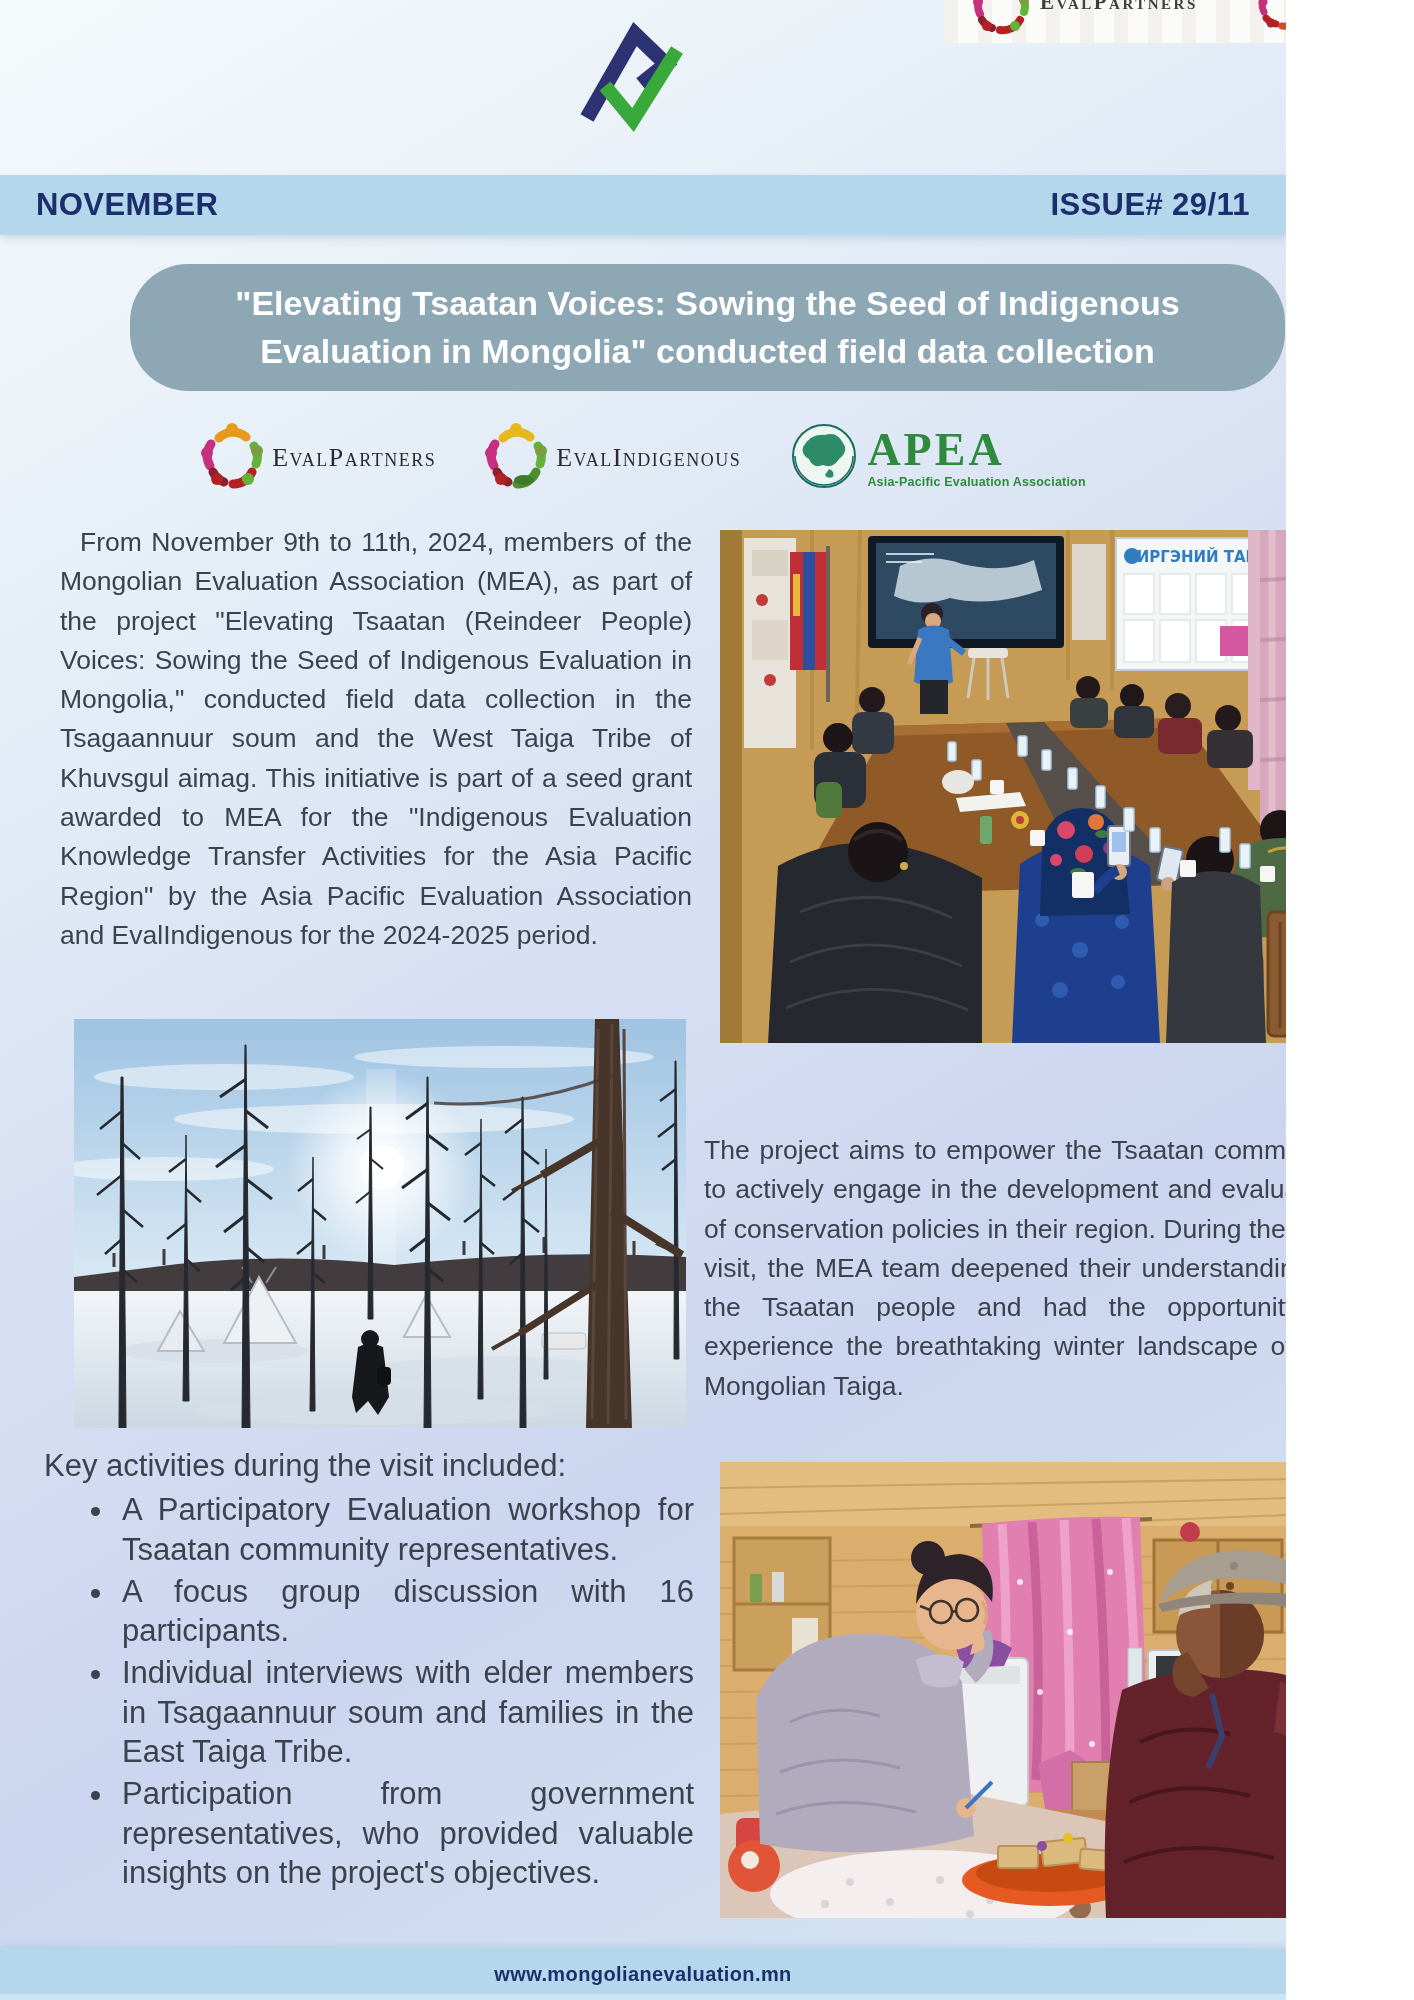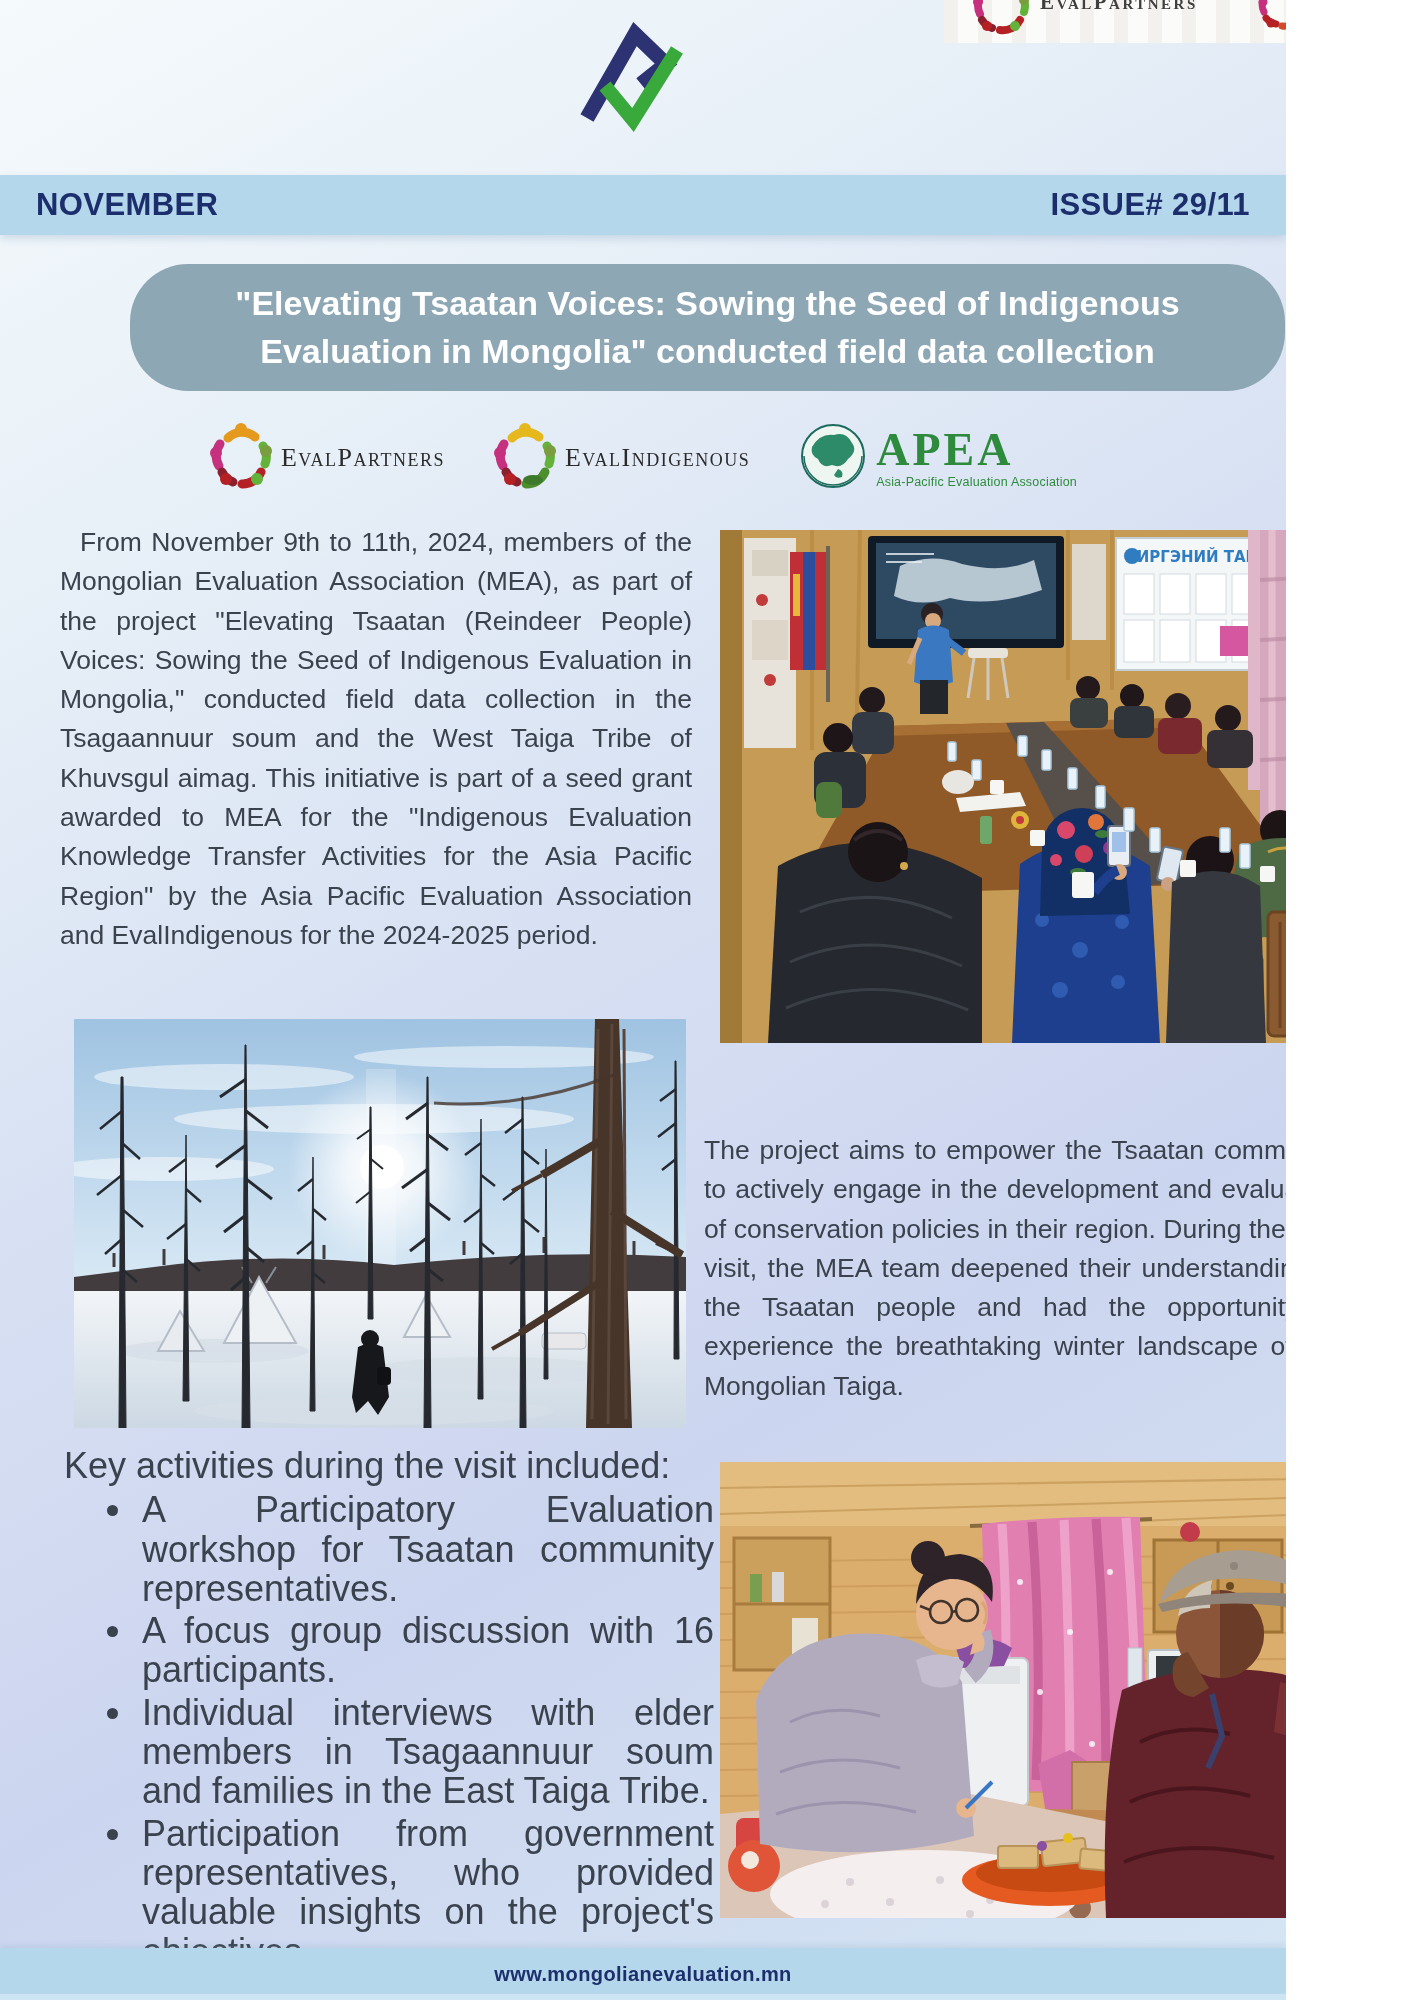--- a/index.html
+++ b/index.html
@@ -56,7 +56,7 @@
   }
   .apea-col { display:flex; flex-direction:column; line-height:1; }
   .apea-acronym { font-family:"Liberation Serif", serif; font-weight:bold; font-size:46px; color:#2e8b3d; letter-spacing:3px; }
-  .apea-sub { font-size:12.5px; font-weight:normal; color:#2e8b3d; margin-top:3px; letter-spacing:0.2px; }
+  .apea-sub { font-size:12.5px; font-weight:bold; color:#2e8b3d; margin-top:3px; letter-spacing:0.2px; }
 
   
   .para { position:absolute; color:#3a424d; font-size:26.5px; line-height:39.3px; text-align:justify; }

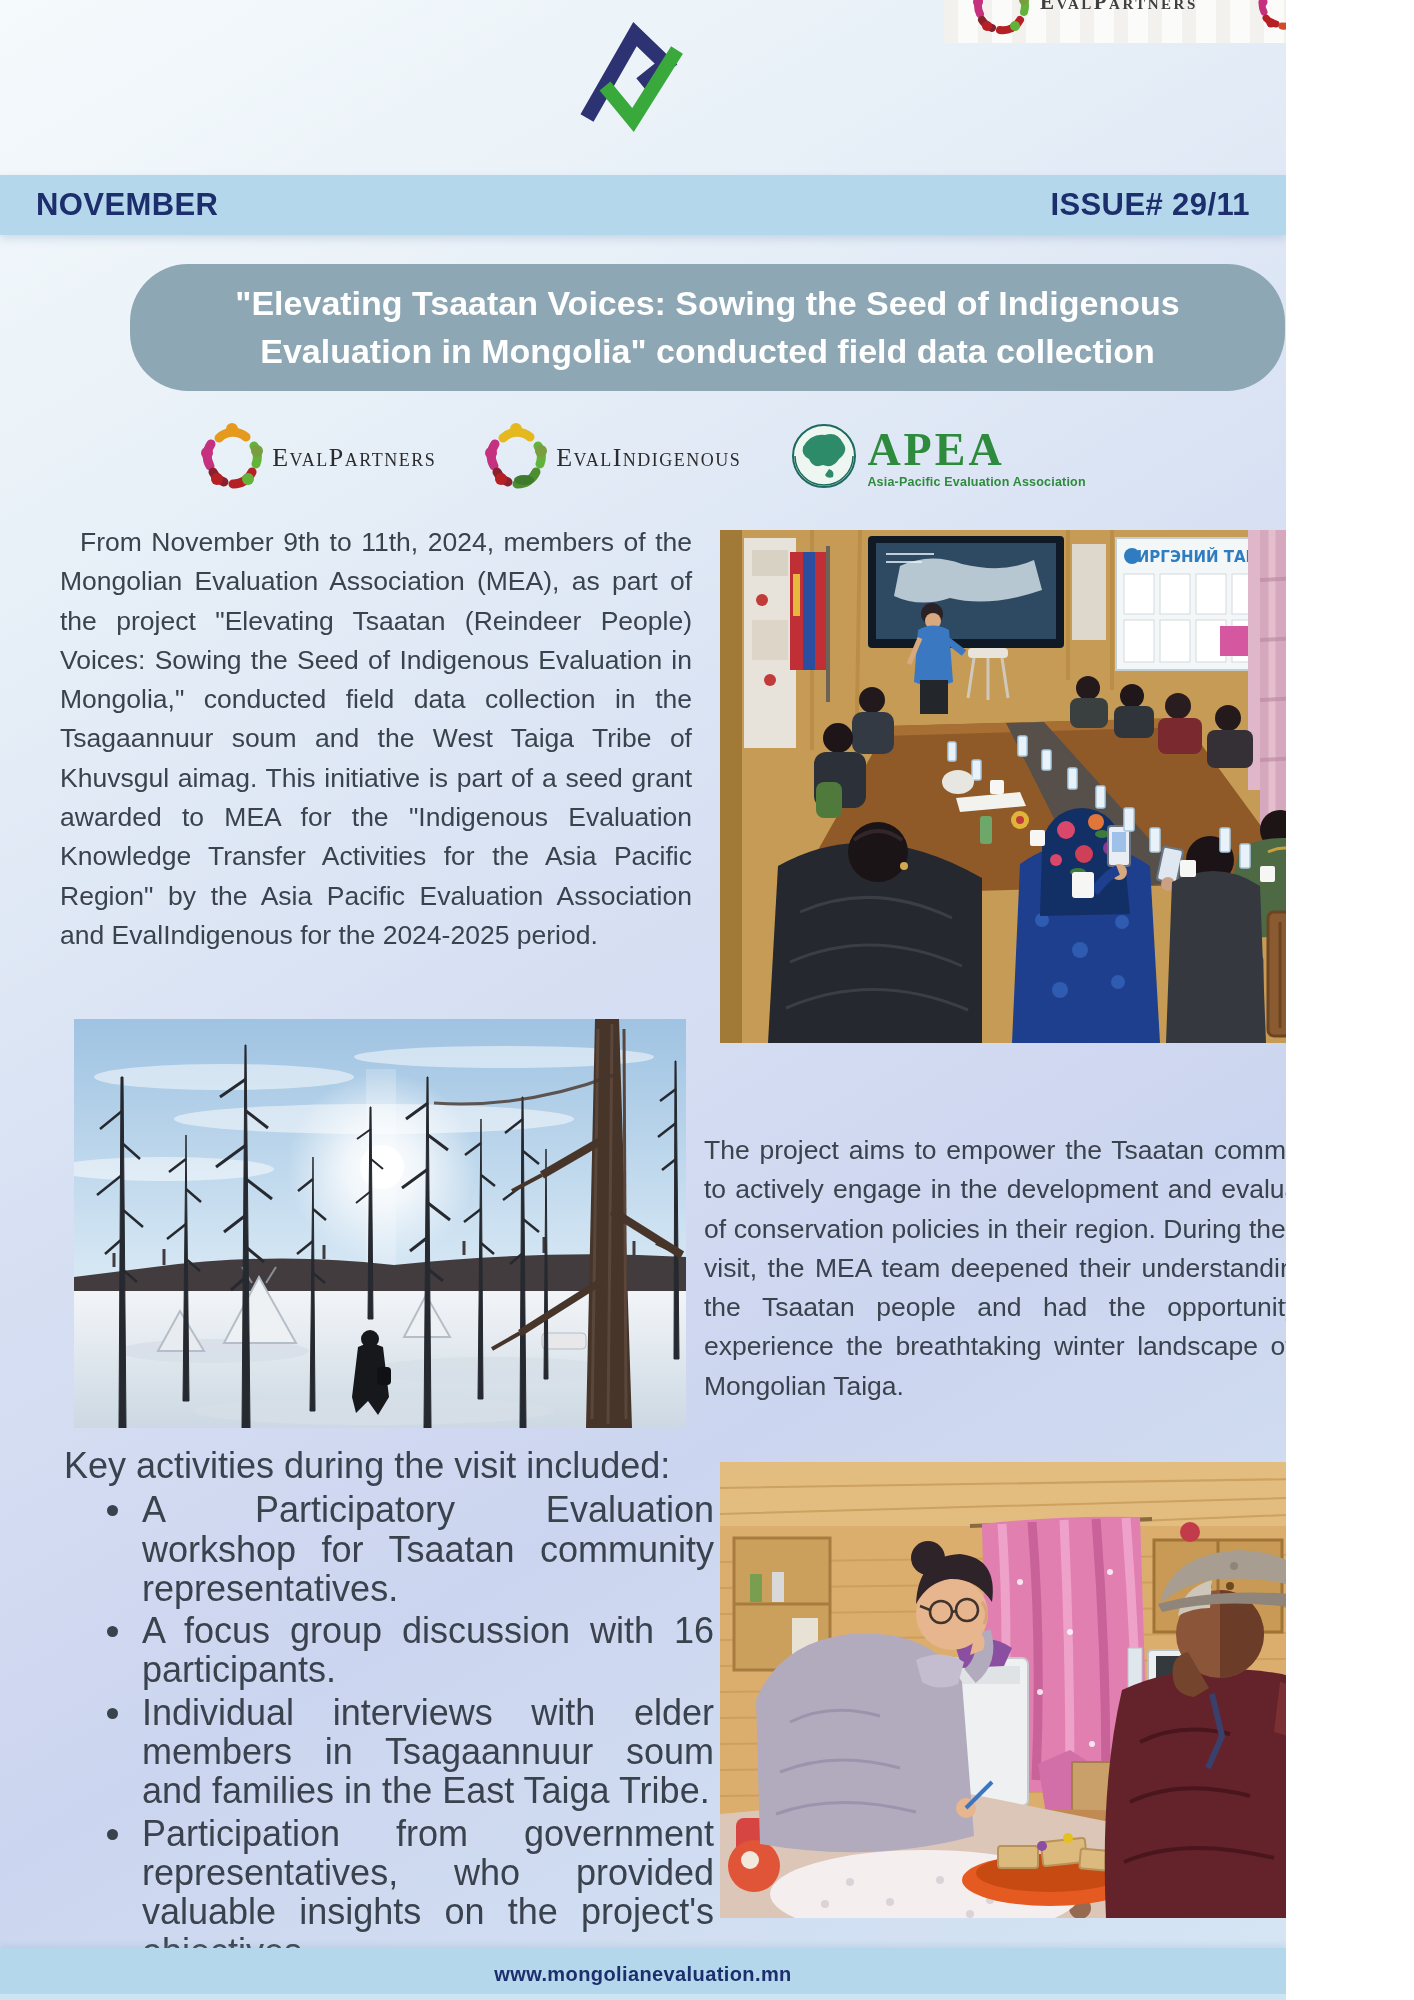--- a/index.html
+++ b/index.html
@@ -63,7 +63,7 @@
   .para-1 { top:523px; left:60px; width:632px; text-indent:20px; }
   .para-2 { top:1131px; left:704px; width:638px; }
 
-  .keys { position:absolute; top:1446px; left:64px; width:650px; color:#3a424d; font-size:36px; line-height:39.3px; }
+  .keys { position:absolute; top:1446px; left:44px; width:650px; color:#3a424d; font-size:31px; line-height:39.3px; }
   .keys-heading { margin:0; }
   .keys ul { margin:5px 0 0 0; padding-left:72px; }
   .keys li { padding-left:6px; margin-bottom:3px; text-align:justify; }

